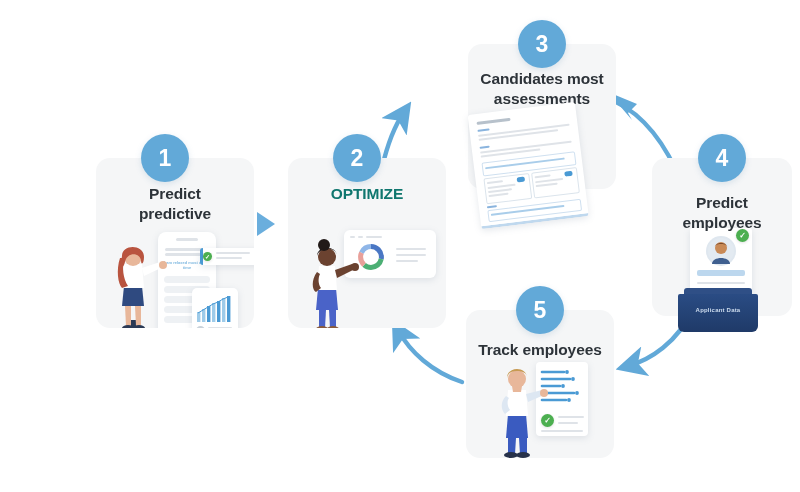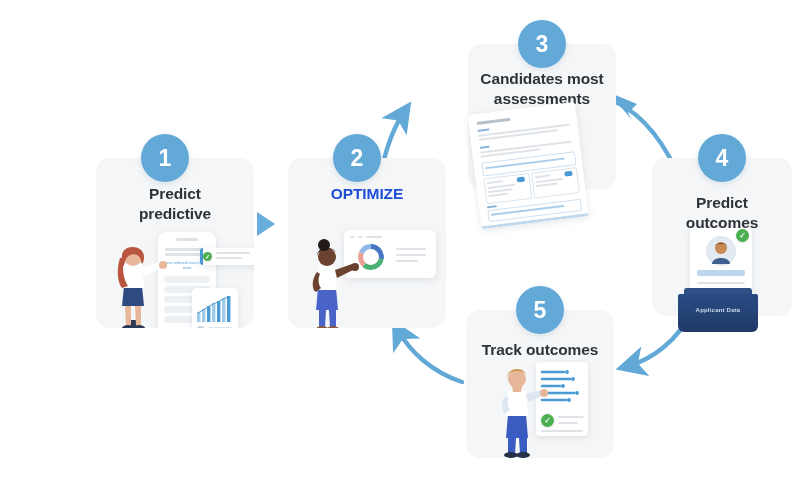--- a/index.html
+++ b/index.html
@@ -54,7 +54,7 @@
     z-index: 6;
   }
   .card-title .hl {
-    color: #1d4ed8;
+    color: #0f766e;
     display: block;
   }
   

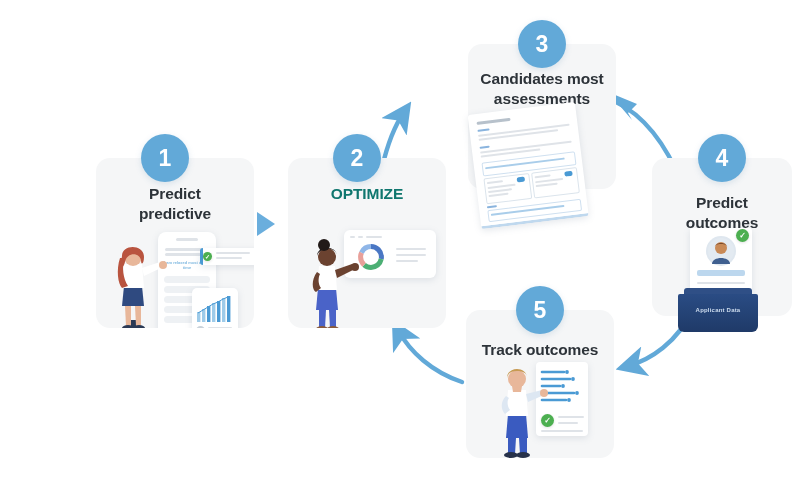--- a/index.html
+++ b/index.html
@@ -292,7 +292,7 @@
     </div>
     <div class="card-title" style="top:35px;">
       <span>Predict</span><br>
-      <span>outcomes</span>
+      <span>employees</span>
     </div>
   </div>
 

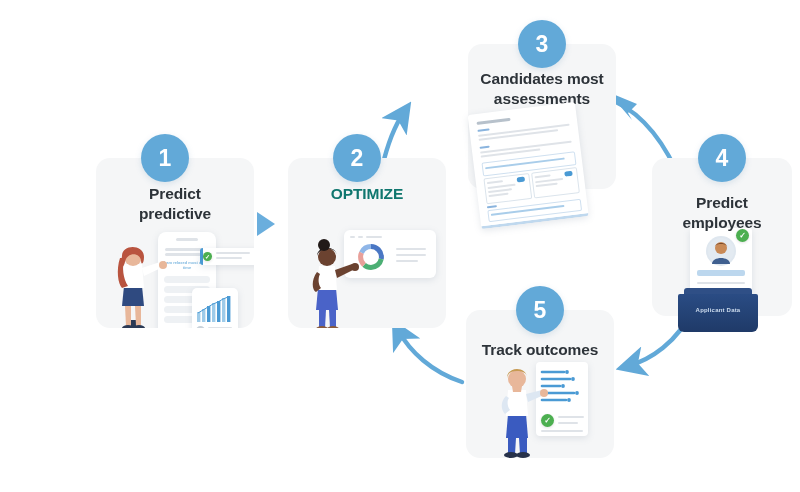--- a/index.html
+++ b/index.html
@@ -347,7 +347,7 @@
       </div>
     </div>
     <div class="card-title" style="top:30px;">
-      <span>Track outcomes</span>
+      <span>Track employees</span>
     </div>
   </div>
   <div class="badge" style="left:516px; top:286px;">

